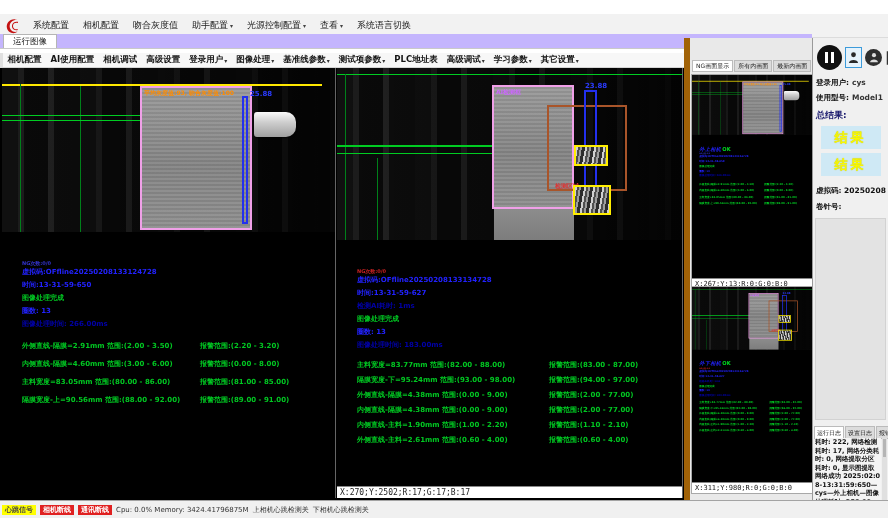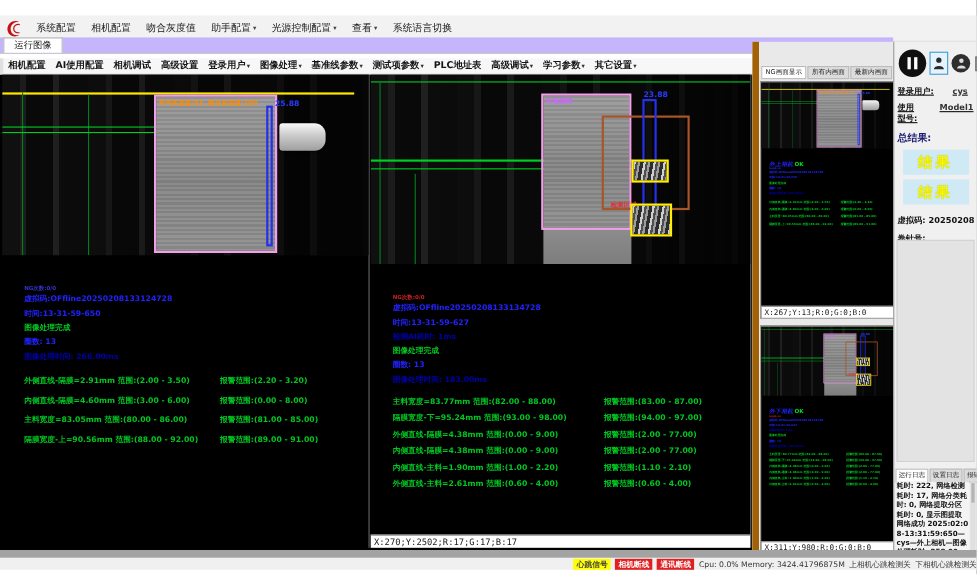--- a/index.html
+++ b/index.html
@@ -89,7 +89,7 @@
   .btn-sq{width:17px;height:21px;display:flex;align-items:center;justify-content:center;flex:none;box-sizing:border-box;}
   .btn-user-sel{border:1px solid #3d9bda;background:#e6f3fc;}
   .btn-round{width:17px;height:17px;border-radius:50%;background:#2e2e2e;align-self:center;}
-  .ctrl-row{display:flex;gap:17px;padding:2.5px 3px;font-weight:bold;text-decoration:underline;}
+  .ctrl-row{display:flex;gap:3px;padding:2.5px 3px;font-weight:bold;}
   .ctrl-row .val{font-weight:bold;color:#333;}
   .total-label{color:#1a1a6e;font-weight:bold;font-size:9px;padding:4px 3px 1px;}
   .result-box{width:60px;height:23px;background:#cfe9f5;margin:3px auto 4px;display:flex;

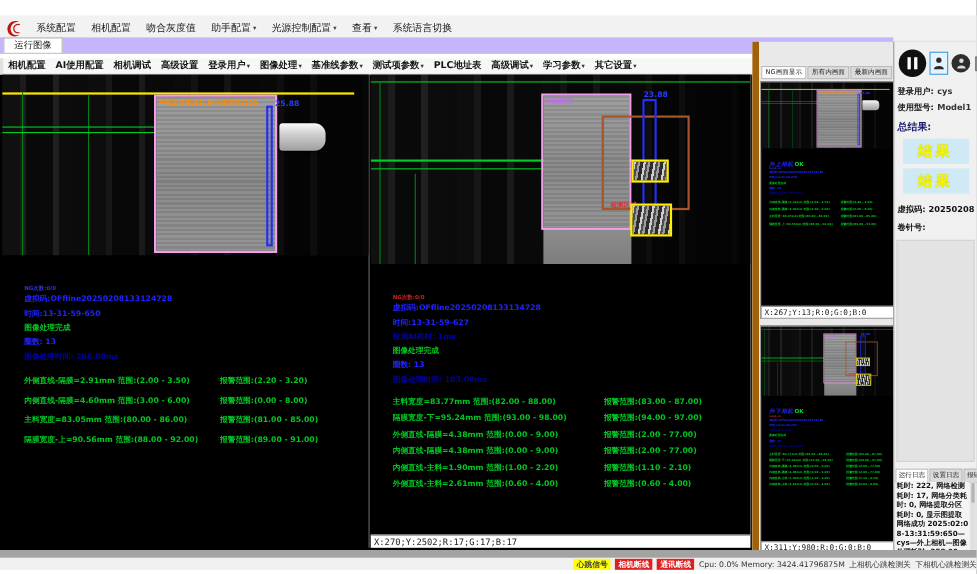--- a/index.html
+++ b/index.html
@@ -76,7 +76,7 @@
   .mini-panel{position:absolute;left:1px;width:126px;background:#000;border:1px solid #a8a8a8;
      box-sizing:border-box;overflow:hidden;}
   #mini-top{top:36px;height:216px;}
-  #mini-bottom{top:258px;height:208px;}
+  #mini-bottom{top:248px;height:208px;}
   .mini-scale{transform:scale(0.365);transform-origin:0 0;width:346px;}
   .mini-coord{height:11px;font-size:7px;line-height:11px;}
   

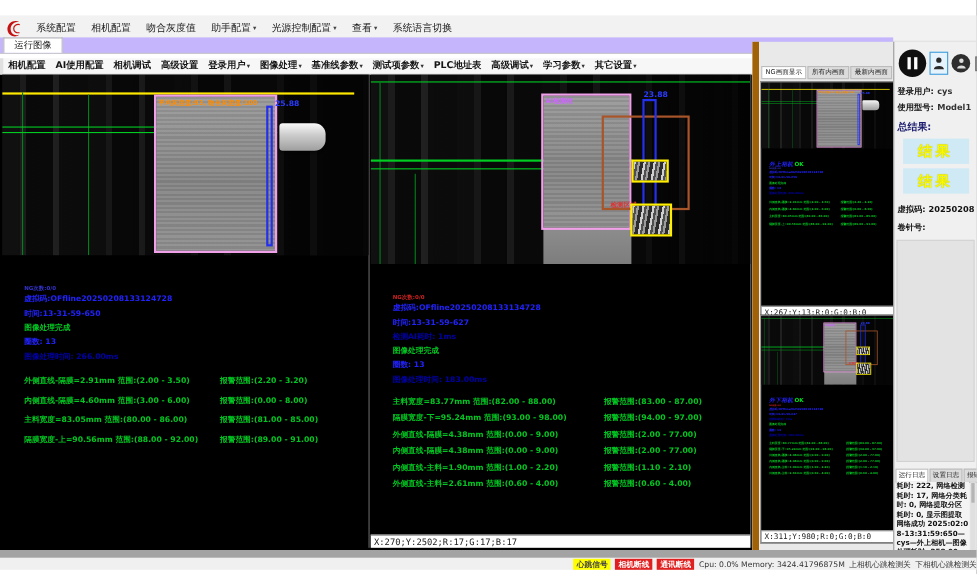--- a/index.html
+++ b/index.html
@@ -108,8 +108,8 @@
   .log-scroll i{display:block;margin:1px auto;width:3px;height:18px;background:#b5b5b5;}
   
   .statusbar{position:absolute;left:0;top:500px;width:888px;height:18px;background:#f0f0f0;
-     border-top:7px solid #a3a3a3;display:flex;align-items:center;gap:4px;font-size:7px;
-     padding-left:2px;box-sizing:border-box;color:#333;justify-content:flex-end;}
+     border-top:1px solid #a3a3a3;display:flex;align-items:center;gap:4px;font-size:7px;
+     padding-left:2px;box-sizing:border-box;color:#333;}
   .badge{padding:0 3px;font-weight:bold;line-height:10px;}
   .badge-y{background:#ffff00;color:#444;}
   .badge-r{background:#e02020;color:#fff;}

